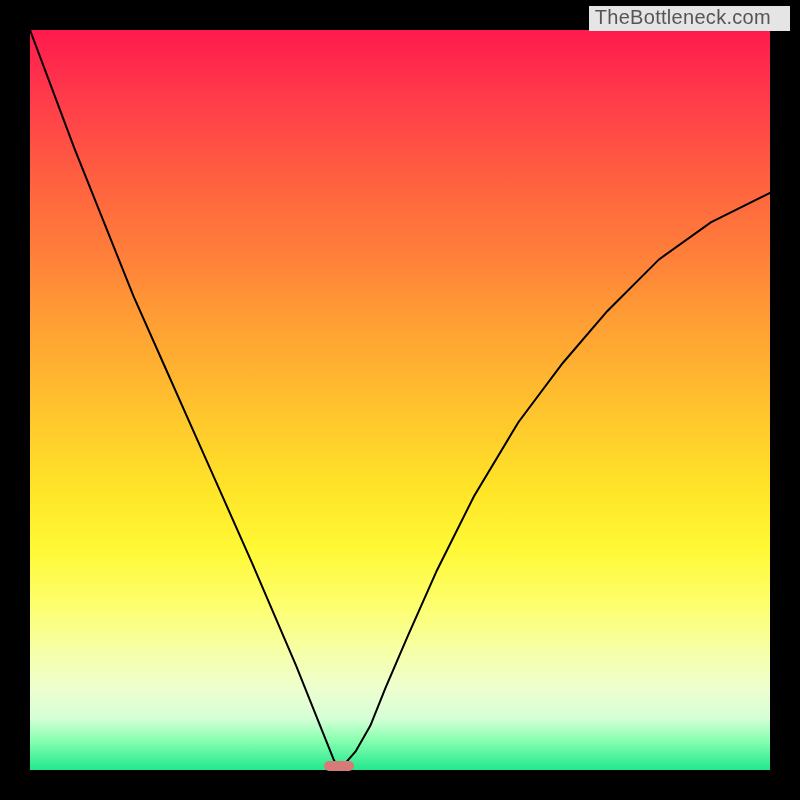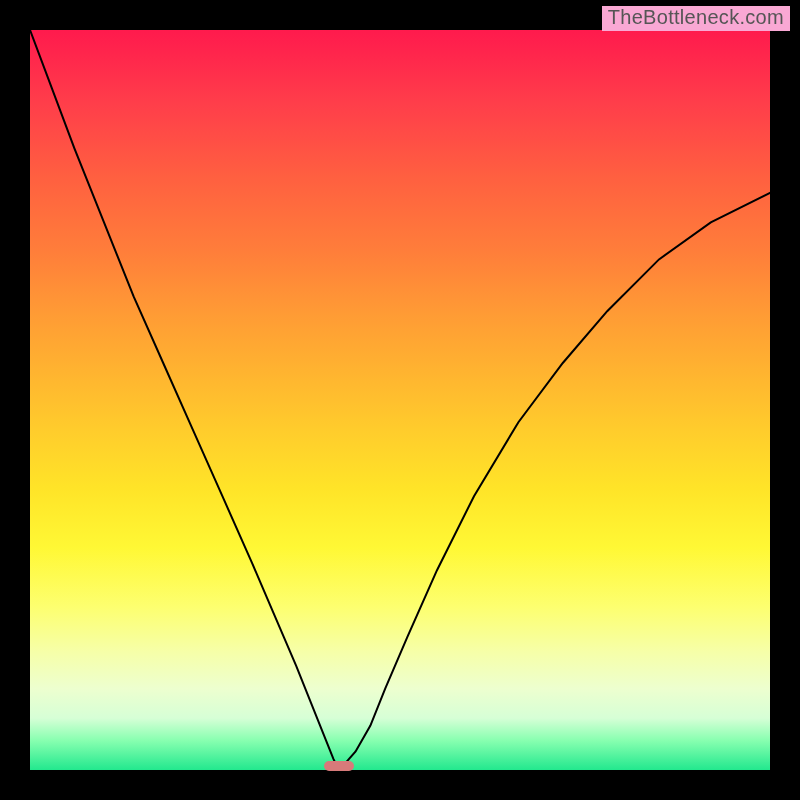--- a/index.html
+++ b/index.html
@@ -55,8 +55,8 @@
     top: 6px;
     right: 10px;
     color: #555;
-    background: #f9a8d4;
-    padding: 0 6px 2px 6px;
+    background: #e5e5e5;
+    padding: 0 19px 2px 6px;
     font-size: 20px;
     font-weight: 500;
     letter-spacing: 0.3px;

